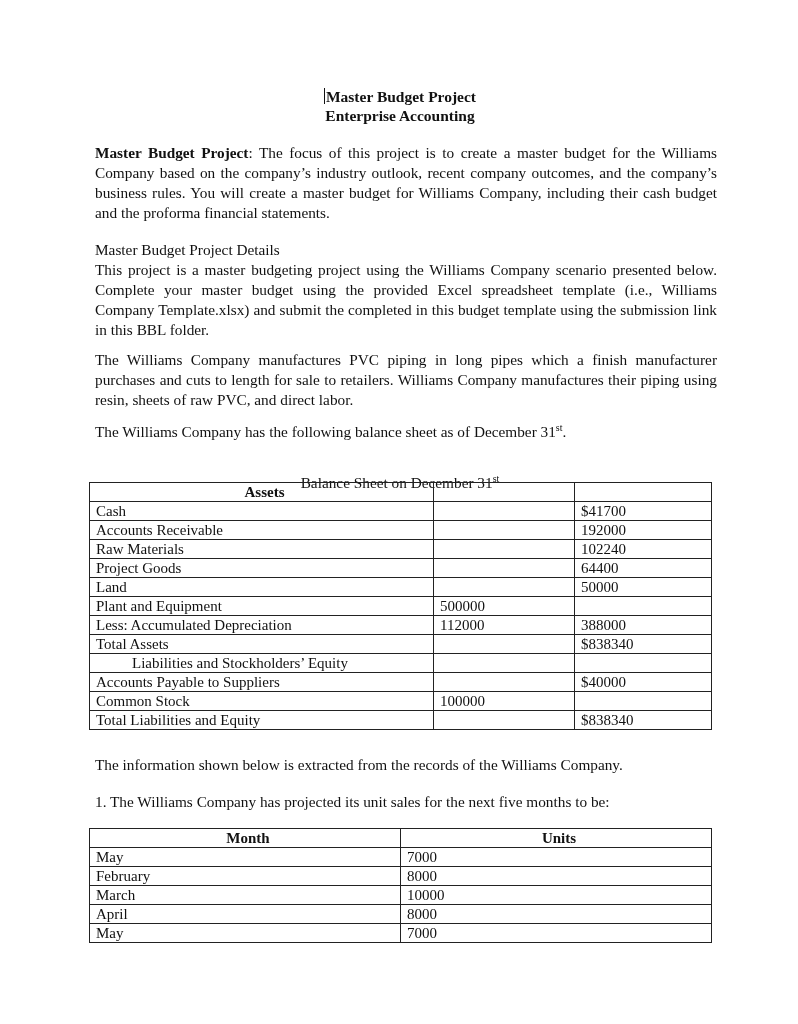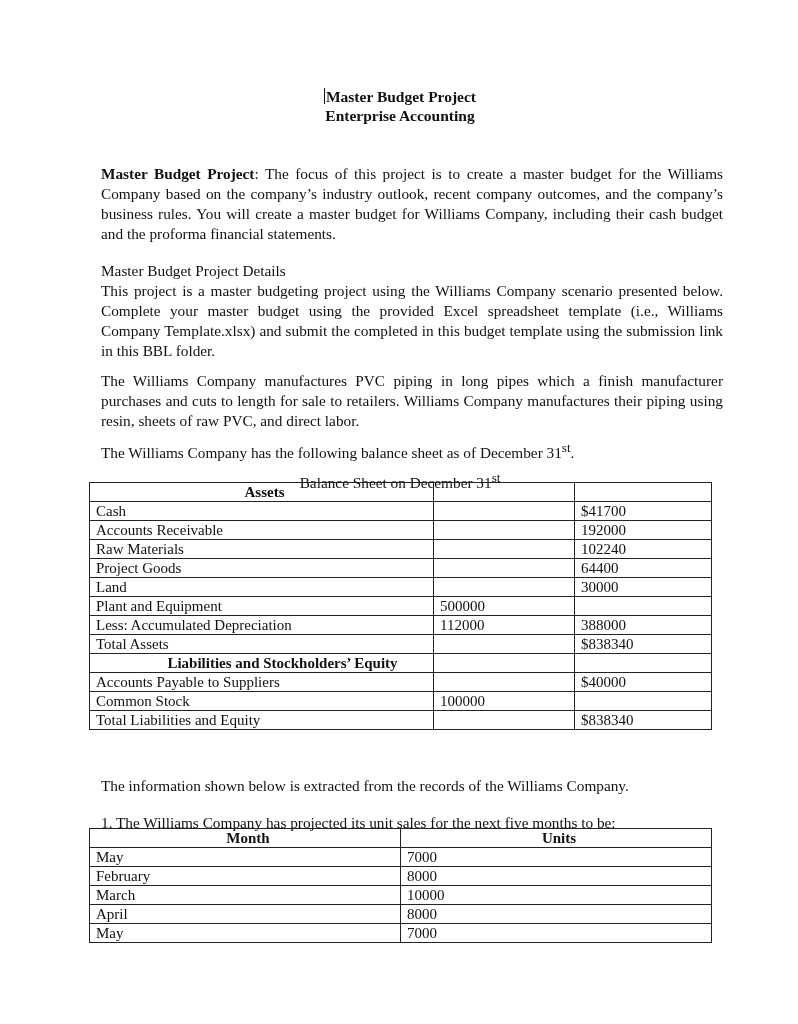--- a/index.html
+++ b/index.html
@@ -11,7 +11,7 @@
   .page { position: absolute; left: 89px; top: 0; width: 622px; }
   .title-block { position: absolute; left: 0; width: 622px; top: 87px; text-align: center; font-weight: bold; line-height: 19px; font-size: 15.5px; }
   .cursor { display: inline-block; width: 1px; height: 16px; background: #111; vertical-align: -2px; margin-right: 1px; }
-  .para { position: absolute; left: 12px; width: 622px; line-height: 20px; text-align: justify; margin-top: 21px; }
+  .para { position: absolute; left: 6px; width: 622px; line-height: 20px; text-align: justify; }
   .para b { font-weight: bold; }
   .p-last { text-align-last: left; }
   sup { font-size: 13px; line-height: 0; vertical-align: super; }

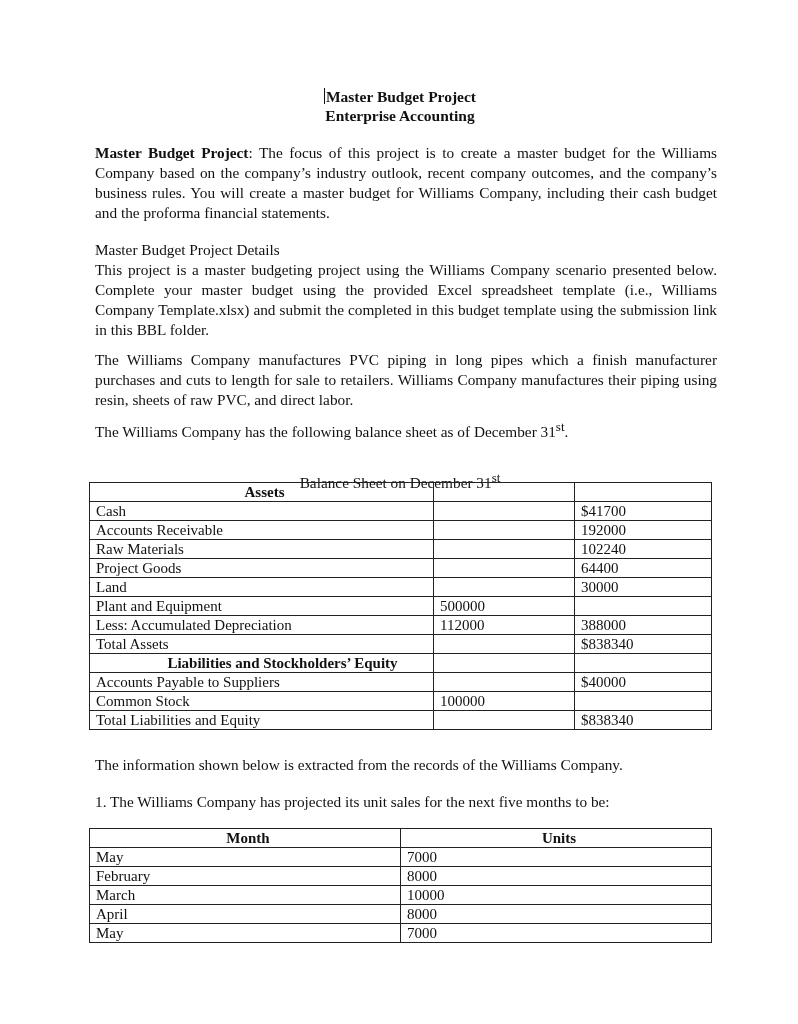--- a/index.html
+++ b/index.html
@@ -14,7 +14,7 @@
   .para { position: absolute; left: 6px; width: 622px; line-height: 20px; text-align: justify; }
   .para b { font-weight: bold; }
   .p-last { text-align-last: left; }
-  sup { font-size: 13px; line-height: 0; vertical-align: super; }
+  sup { font-size: 10px; line-height: 0; vertical-align: super; }
   .caption { position: absolute; left: 0; width: 622px; text-align: center; top: 474px; line-height: 18px; }
   table { border-collapse: collapse; position: absolute; left: 0; table-layout: fixed; }
   td, th { border: 1px solid #222; padding: 0 0 0 6px; height: 18px; line-height: 18px; font-weight: normal; text-align: left; white-space: nowrap; font-size: 15px; }

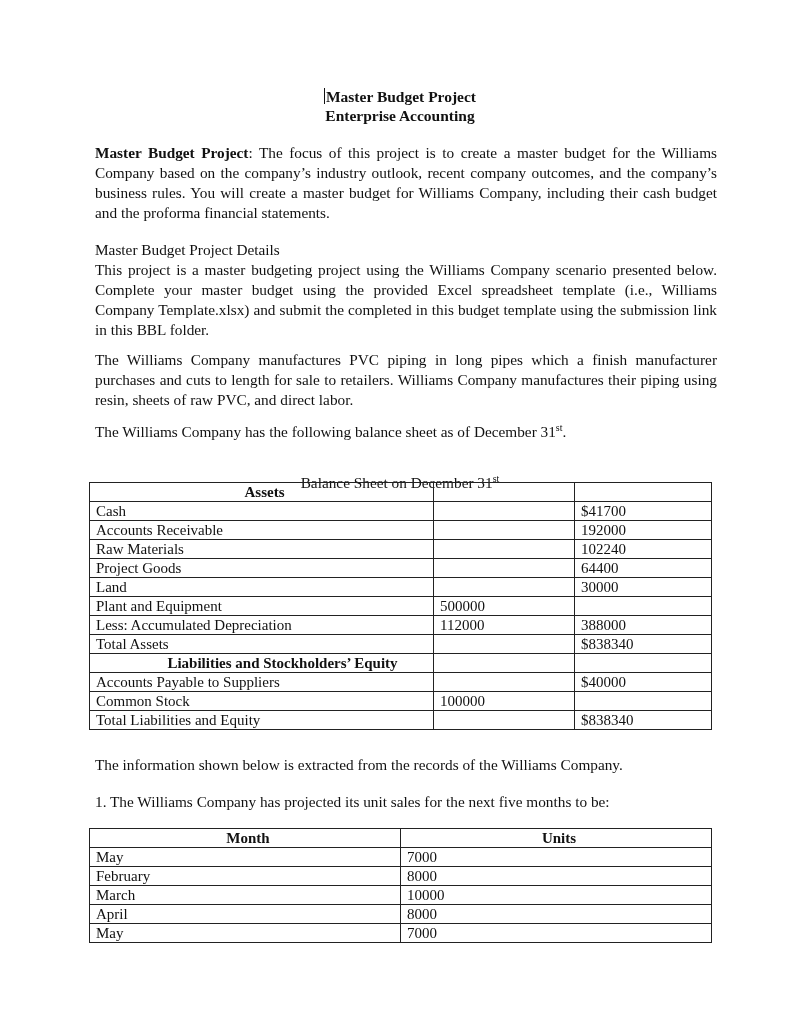--- a/index.html
+++ b/index.html
@@ -78,7 +78,7 @@
       <tr>
           <td>Land</td>
           <td></td>
-          <td class="c3">30000</td>
+          <td class="c3">50000</td>
         </tr>
       <tr>
           <td>Plant and Equipment</td>

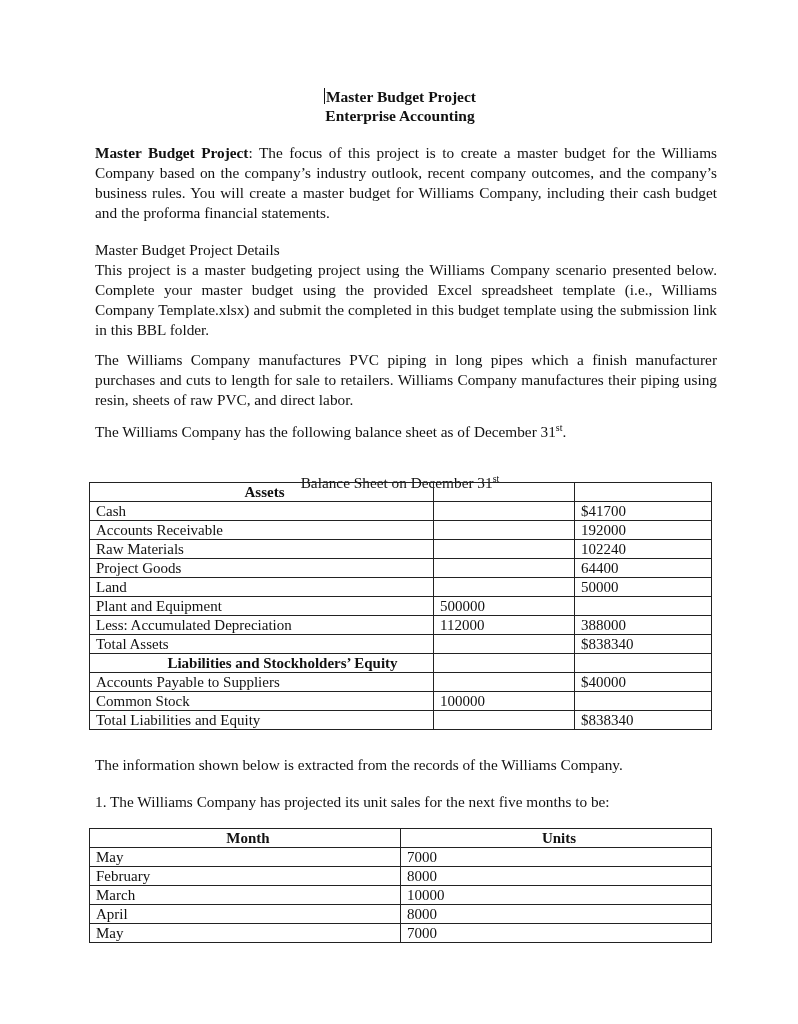--- a/index.html
+++ b/index.html
@@ -20,7 +20,7 @@
   td, th { border: 1px solid #222; padding: 0 0 0 6px; height: 18px; line-height: 18px; font-weight: normal; text-align: left; white-space: nowrap; font-size: 15px; }
   .bs td.c3 { border-left: 1.5px solid #888; }
   .hdr { font-weight: bold; text-align: center; }
-  .hdr2 { font-weight: bold; padding-left: 42px; text-align: center; }
+  .hdr2 { font-weight: normal; padding-left: 42px; }
 </style>
 </head>
 <body>

